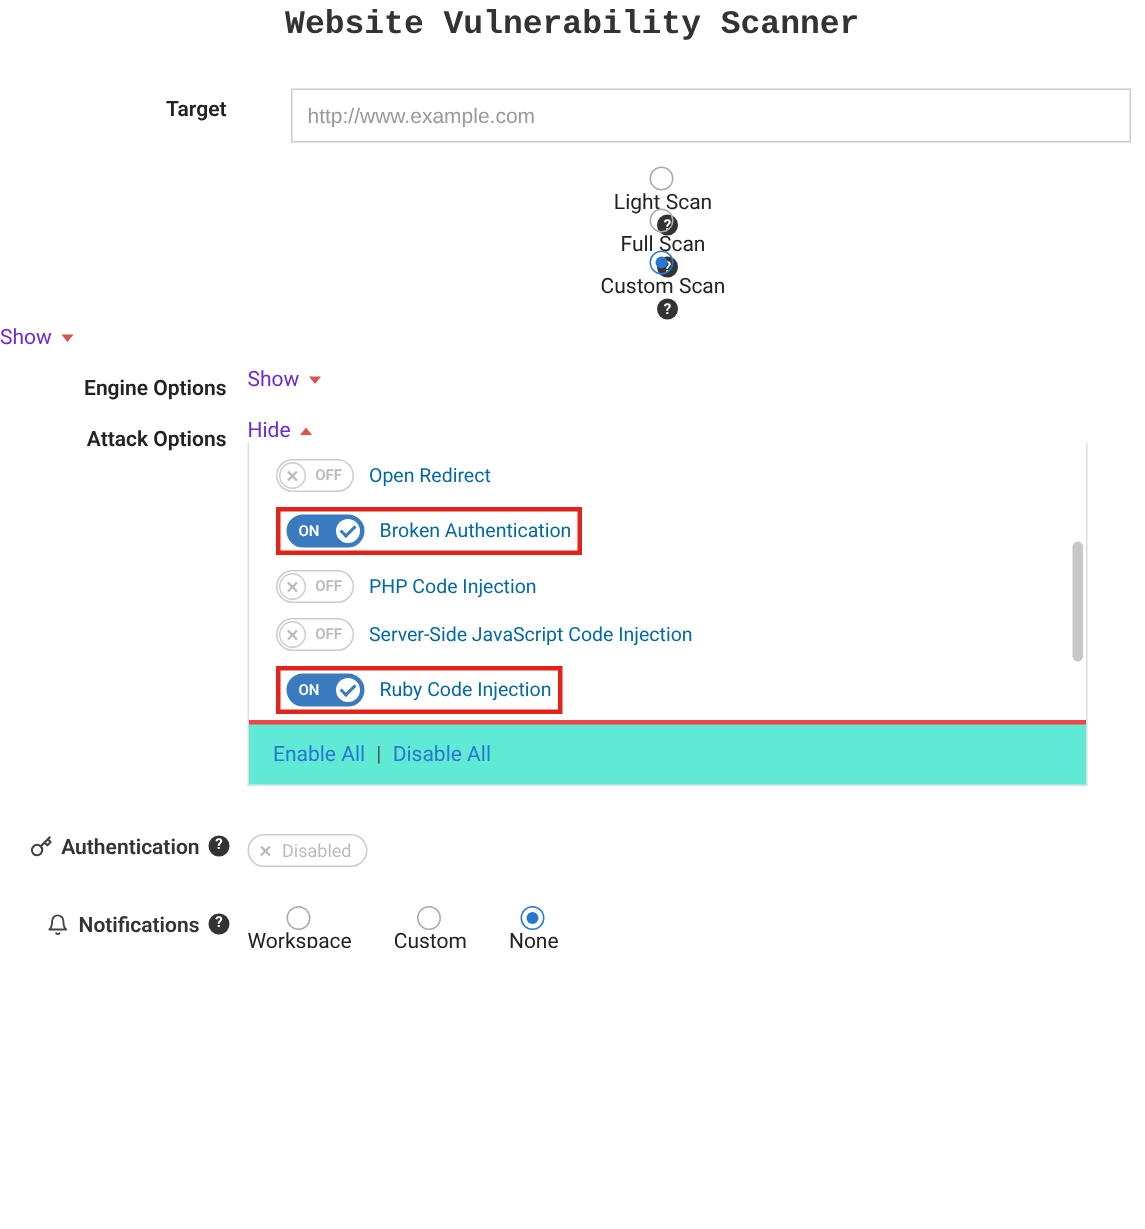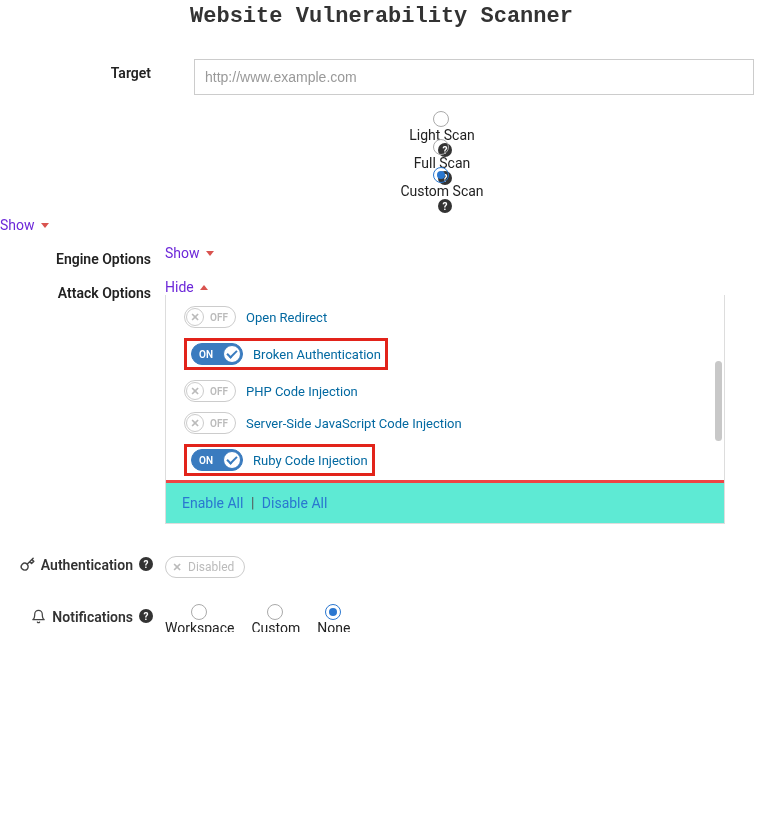--- a/index.html
+++ b/index.html
@@ -239,7 +239,7 @@
     display:flex; align-items:center;
   }
   .bell-icon { color:#444; }
-  .radio-inline-group { display:flex; gap:11px; align-items:flex-start; }
+  .radio-inline-group { display:flex; gap:22px; align-items:flex-start; }
   .notice-box {
     margin-top:14px;
     background:#d8ecf3;

